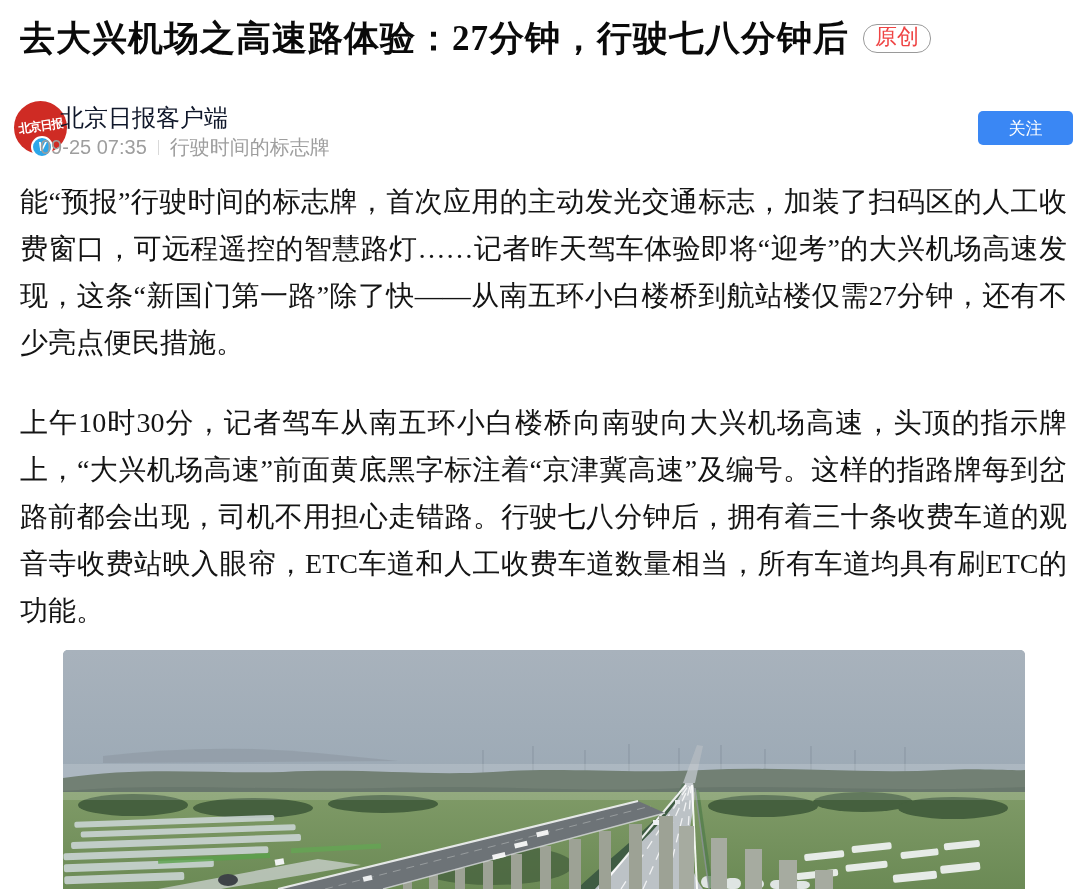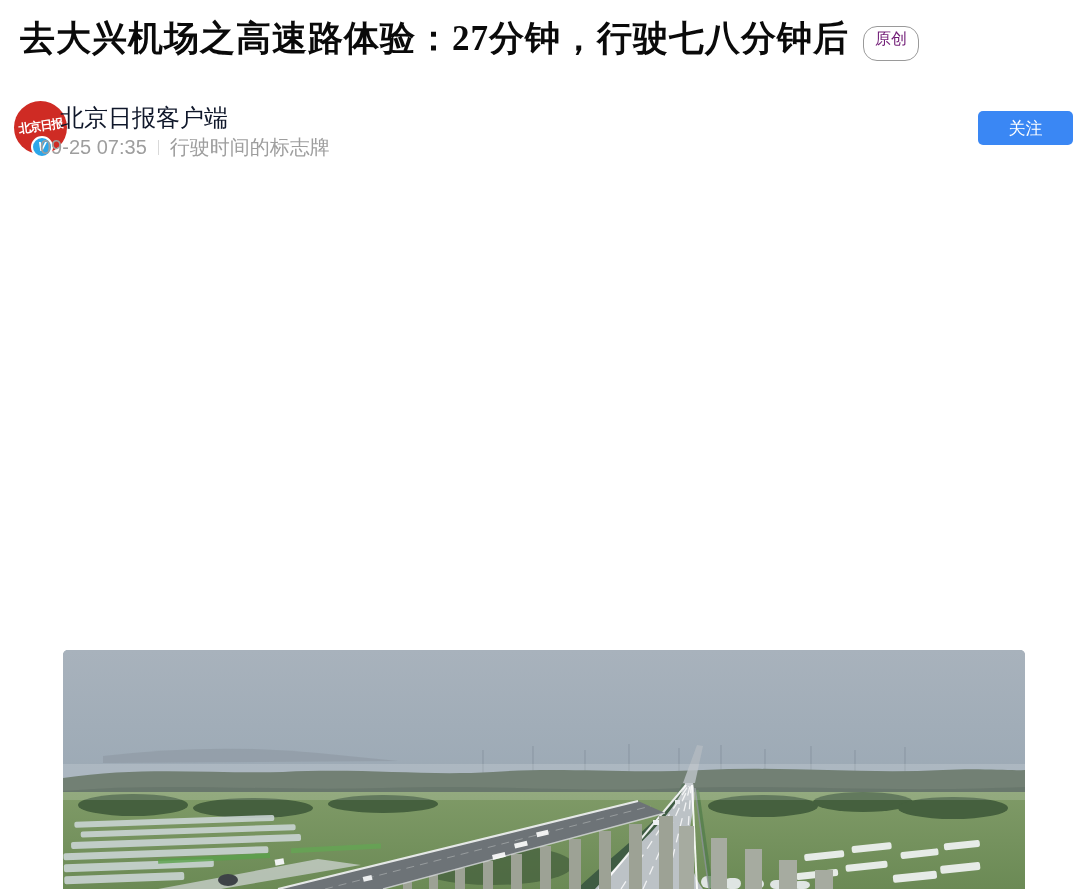--- a/index.html
+++ b/index.html
@@ -20,10 +20,10 @@
          font-family:"Liberation Serif","DejaVu Serif",serif;
          font-size:35px;font-weight:700;color:#0a0a0a;line-height:46px;
          letter-spacing:1px;white-space:nowrap;}
-  .badge{display:inline-block;margin-left:14px;padding:1px 11px 10px;
+  .badge{display:inline-block;margin-left:14px;padding:1px 11px 4px;
          border:1px solid var(--badge-border,#9a9a9a);border-radius:14px;
          font-family:"Liberation Sans","DejaVu Sans",sans-serif;
-         font-size:16px;font-weight:400;color:#701a75;vertical-align:6px;
+         font-size:22px;font-weight:400;color:#ef4444;vertical-align:6px;
          letter-spacing:0;line-height:22px;}
 
   

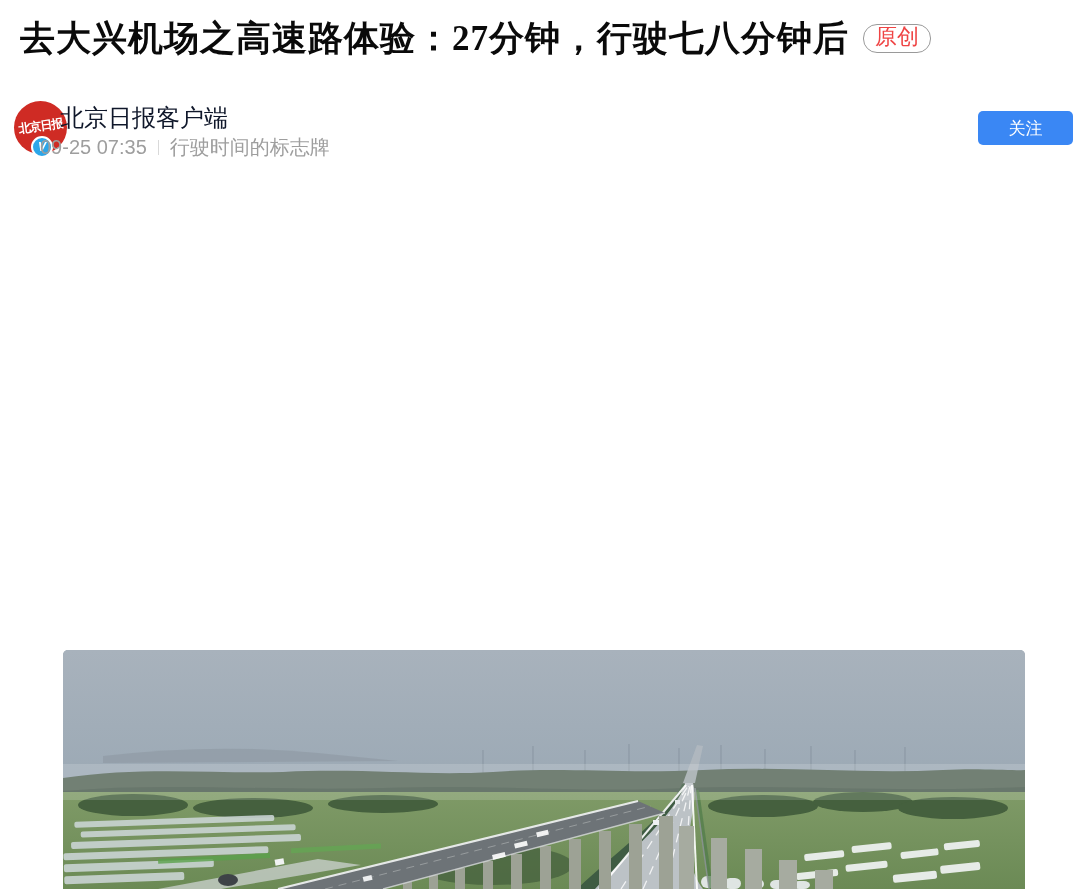--- a/index.html
+++ b/index.html
@@ -82,6 +82,7 @@
   </div>
 
   <div class="content">
+    <p>能“预报”行驶时间的标志牌，首次应用的主动发光交通标志，加装了扫码区的人工收费窗口，可远程遥控的智慧路灯……记者昨天驾车体验即将“迎考”的大兴机场高速发现，这条“新国门第一路”除了快——从南五环小白楼桥到航站楼仅需27分钟，还有不少亮点便民措施。</p>
   </div>
 
   <div class="photo">

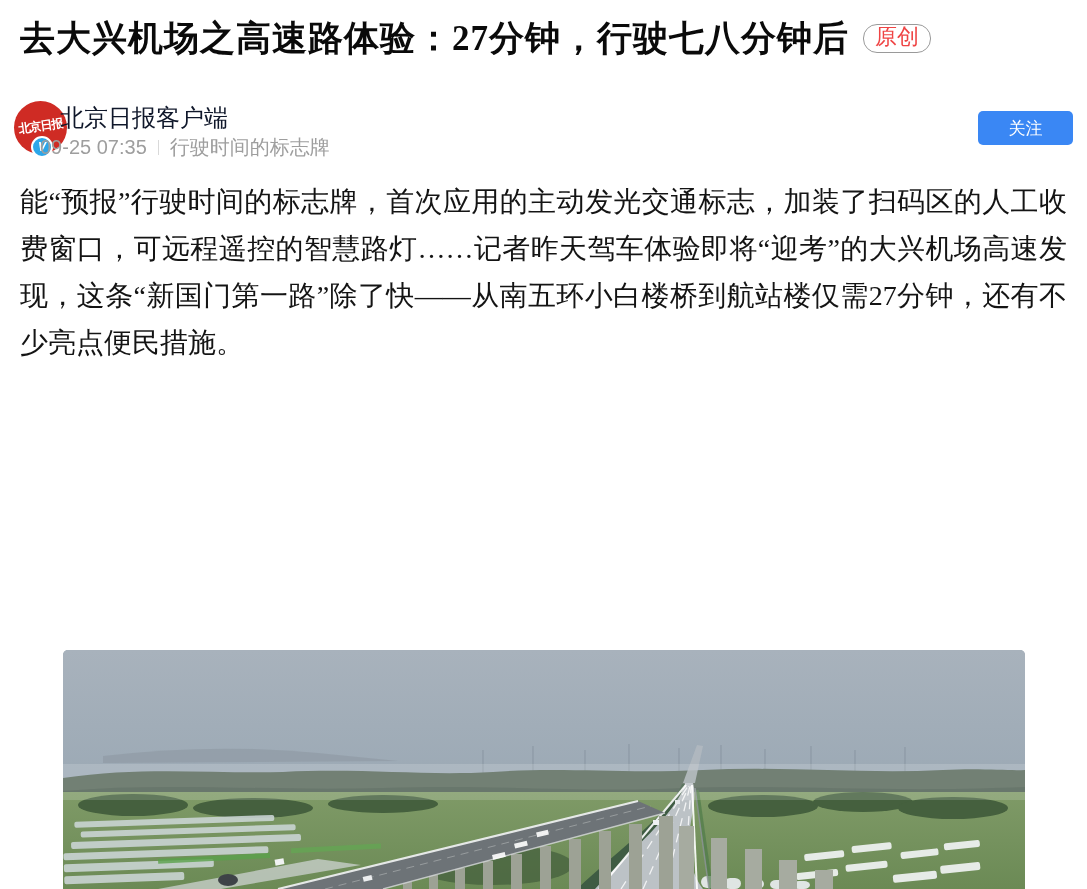--- a/index.html
+++ b/index.html
@@ -83,6 +83,7 @@
 
   <div class="content">
     <p>能“预报”行驶时间的标志牌，首次应用的主动发光交通标志，加装了扫码区的人工收费窗口，可远程遥控的智慧路灯……记者昨天驾车体验即将“迎考”的大兴机场高速发现，这条“新国门第一路”除了快——从南五环小白楼桥到航站楼仅需27分钟，还有不少亮点便民措施。</p>
+    <p>上午10时30分，记者驾车从南五环小白楼桥向南驶向大兴机场高速，头顶的指示牌上，“大兴机场高速”前面黄底黑字标注着“京津冀高速”及编号。这样的指路牌每到岔路前都会出现，司机不用担心走错路。行驶七八分钟后，拥有着三十条收费车道的观音寺收费站映入眼帘，ETC车道和人工收费车道数量相当，所有车道均具有刷ETC的功能。</p>
   </div>
 
   <div class="photo">

